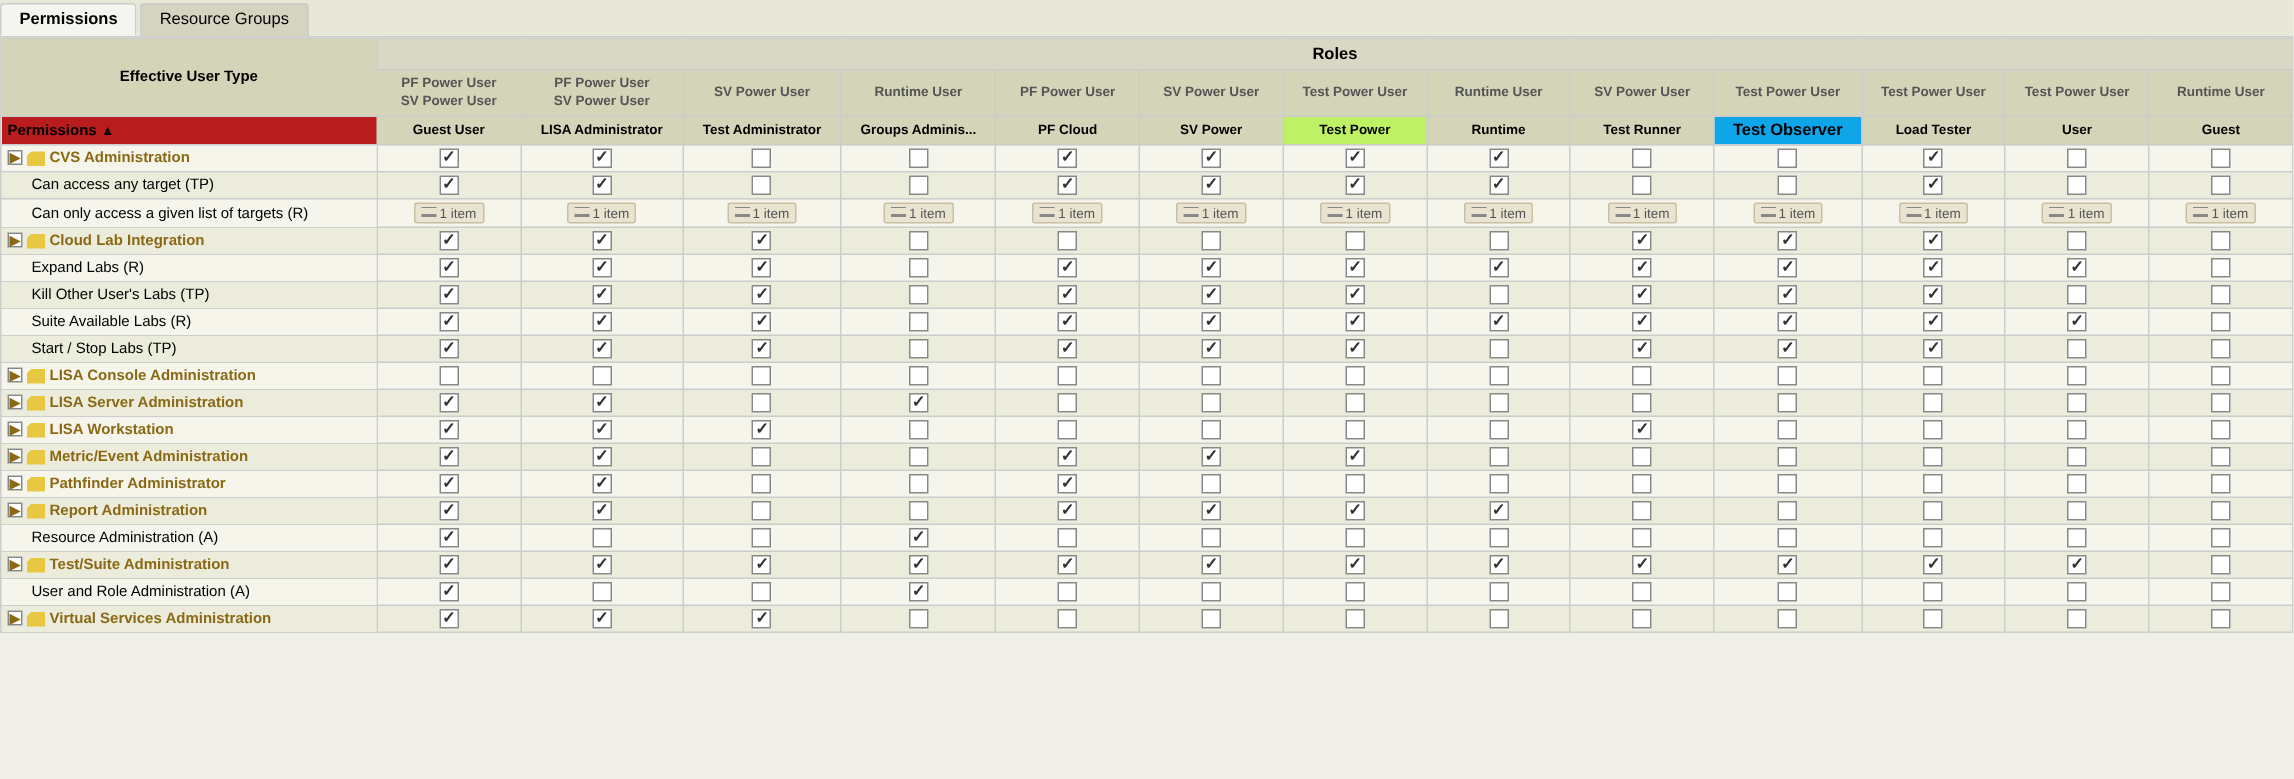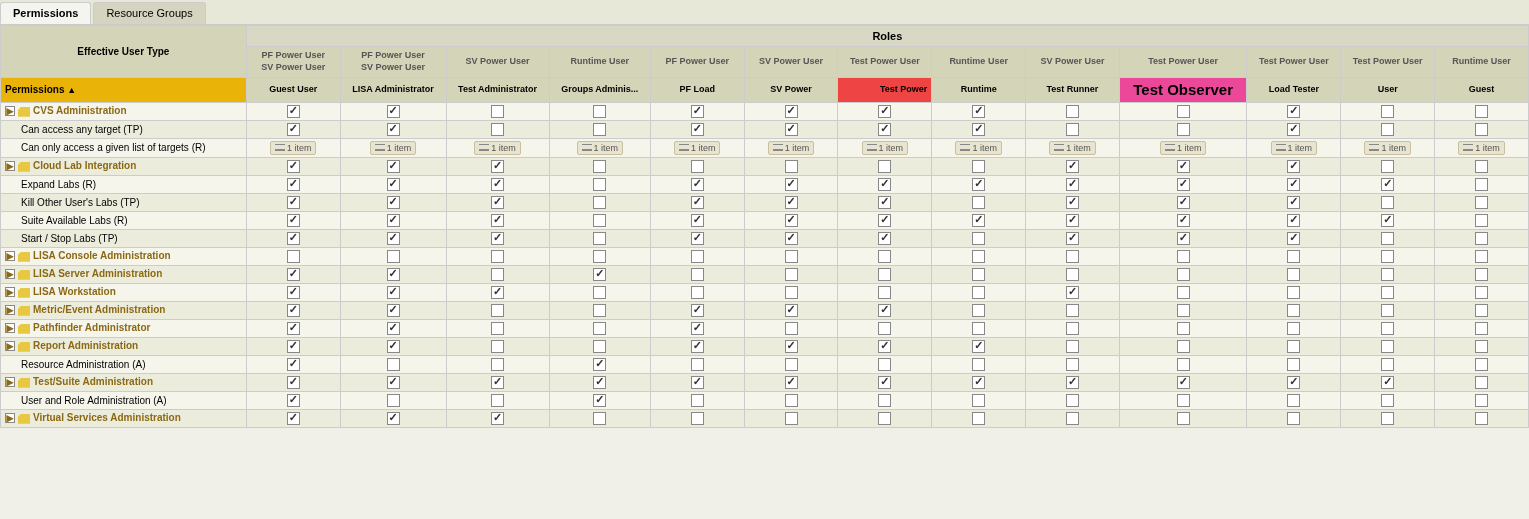--- a/index.html
+++ b/index.html
@@ -79,7 +79,7 @@
           <th class="col-role"><span style="font-size:9px;color:#555;">Runtime User</span></th>
         </tr>
       <tr id="permission-header-row">
-        <th class="col-permission" style="background:#eab308;">
+        <th class="col-permission" style="background:#b91c1c;">
           <span>Permissions</span>
           <span class="sort-indicator"> ▲</span>
         </th>

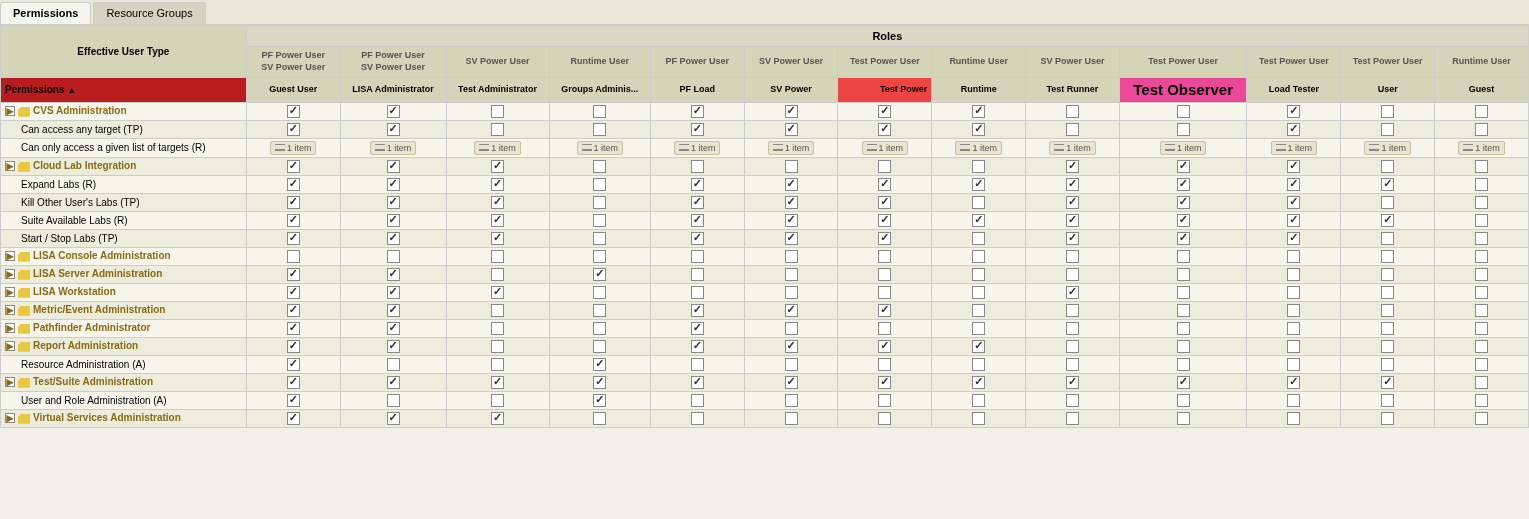--- a/index.html
+++ b/index.html
@@ -88,7 +88,7 @@
           <th class="col-role" style="background: rgb(212, 212, 184); font-size: 9px;">LISA Administrator</th>
           <th class="col-role" style="background: rgb(212, 212, 184); font-size: 9px;">Test Administrator</th>
           <th class="col-role" style="background: rgb(212, 212, 184); font-size: 9px;">Groups Adminis...</th>
-          <th class="col-role" style="background: rgb(212, 212, 184); font-size: 9px;">PF Load</th>
+          <th class="col-role" style="background: rgb(212, 212, 184); font-size: 9px;">PF Cloud</th>
           <th class="col-role" style="background: rgb(212, 212, 184); font-size: 9px;">SV Power</th>
           <th class="col-role" style="background: #ef4444; font-size: 9px; text-align: right;">Test Power</th>
           <th class="col-role" style="background: rgb(212, 212, 184); font-size: 9px;">Runtime</th>

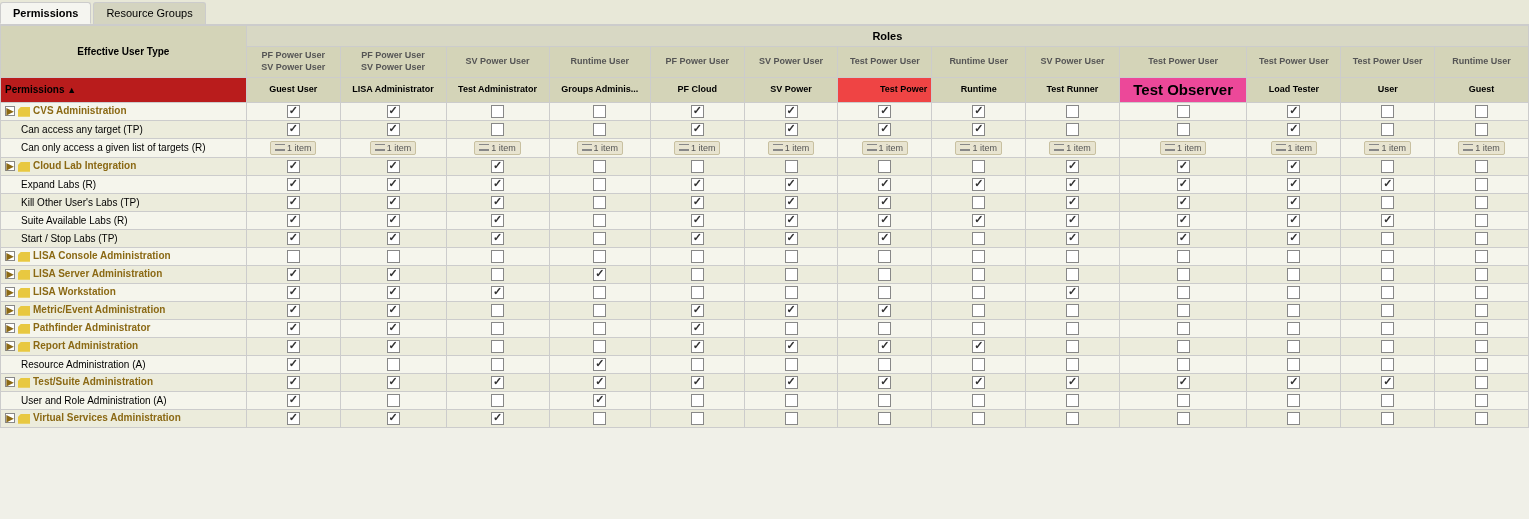--- a/index.html
+++ b/index.html
@@ -90,7 +90,7 @@
           <th class="col-role" style="background: rgb(212, 212, 184); font-size: 9px;">Groups Adminis...</th>
           <th class="col-role" style="background: rgb(212, 212, 184); font-size: 9px;">PF Cloud</th>
           <th class="col-role" style="background: rgb(212, 212, 184); font-size: 9px;">SV Power</th>
-          <th class="col-role" style="background: #ef4444; font-size: 9px; text-align: right;">Test Power</th>
+          <th class="col-role" style="background: #bef264; font-size: 9px;">Test Power</th>
           <th class="col-role" style="background: rgb(212, 212, 184); font-size: 9px;">Runtime</th>
           <th class="col-role" style="background: rgb(212, 212, 184); font-size: 9px;">Test Runner</th>
           <th class="col-role" style="background: #ec4899; font-size: 15px;">Test Observer</th>

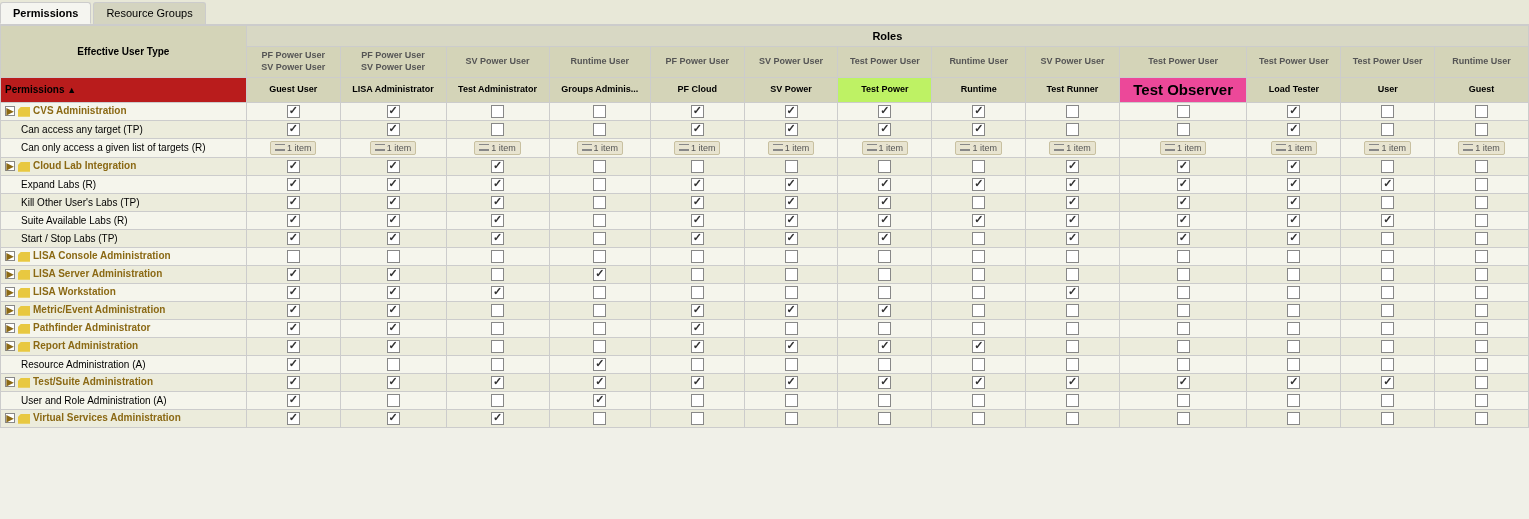--- a/index.html
+++ b/index.html
@@ -93,7 +93,7 @@
           <th class="col-role" style="background: #bef264; font-size: 9px;">Test Power</th>
           <th class="col-role" style="background: rgb(212, 212, 184); font-size: 9px;">Runtime</th>
           <th class="col-role" style="background: rgb(212, 212, 184); font-size: 9px;">Test Runner</th>
-          <th class="col-role" style="background: #ec4899; font-size: 15px;">Test Observer</th>
+          <th class="col-role" style="background: #0ea5e9; font-size: 11px;">Test Observer</th>
           <th class="col-role" style="background: rgb(212, 212, 184); font-size: 9px;">Load Tester</th>
           <th class="col-role" style="background: rgb(212, 212, 184); font-size: 9px;">User</th>
           <th class="col-role" style="background: rgb(212, 212, 184); font-size: 9px;">Guest</th>

